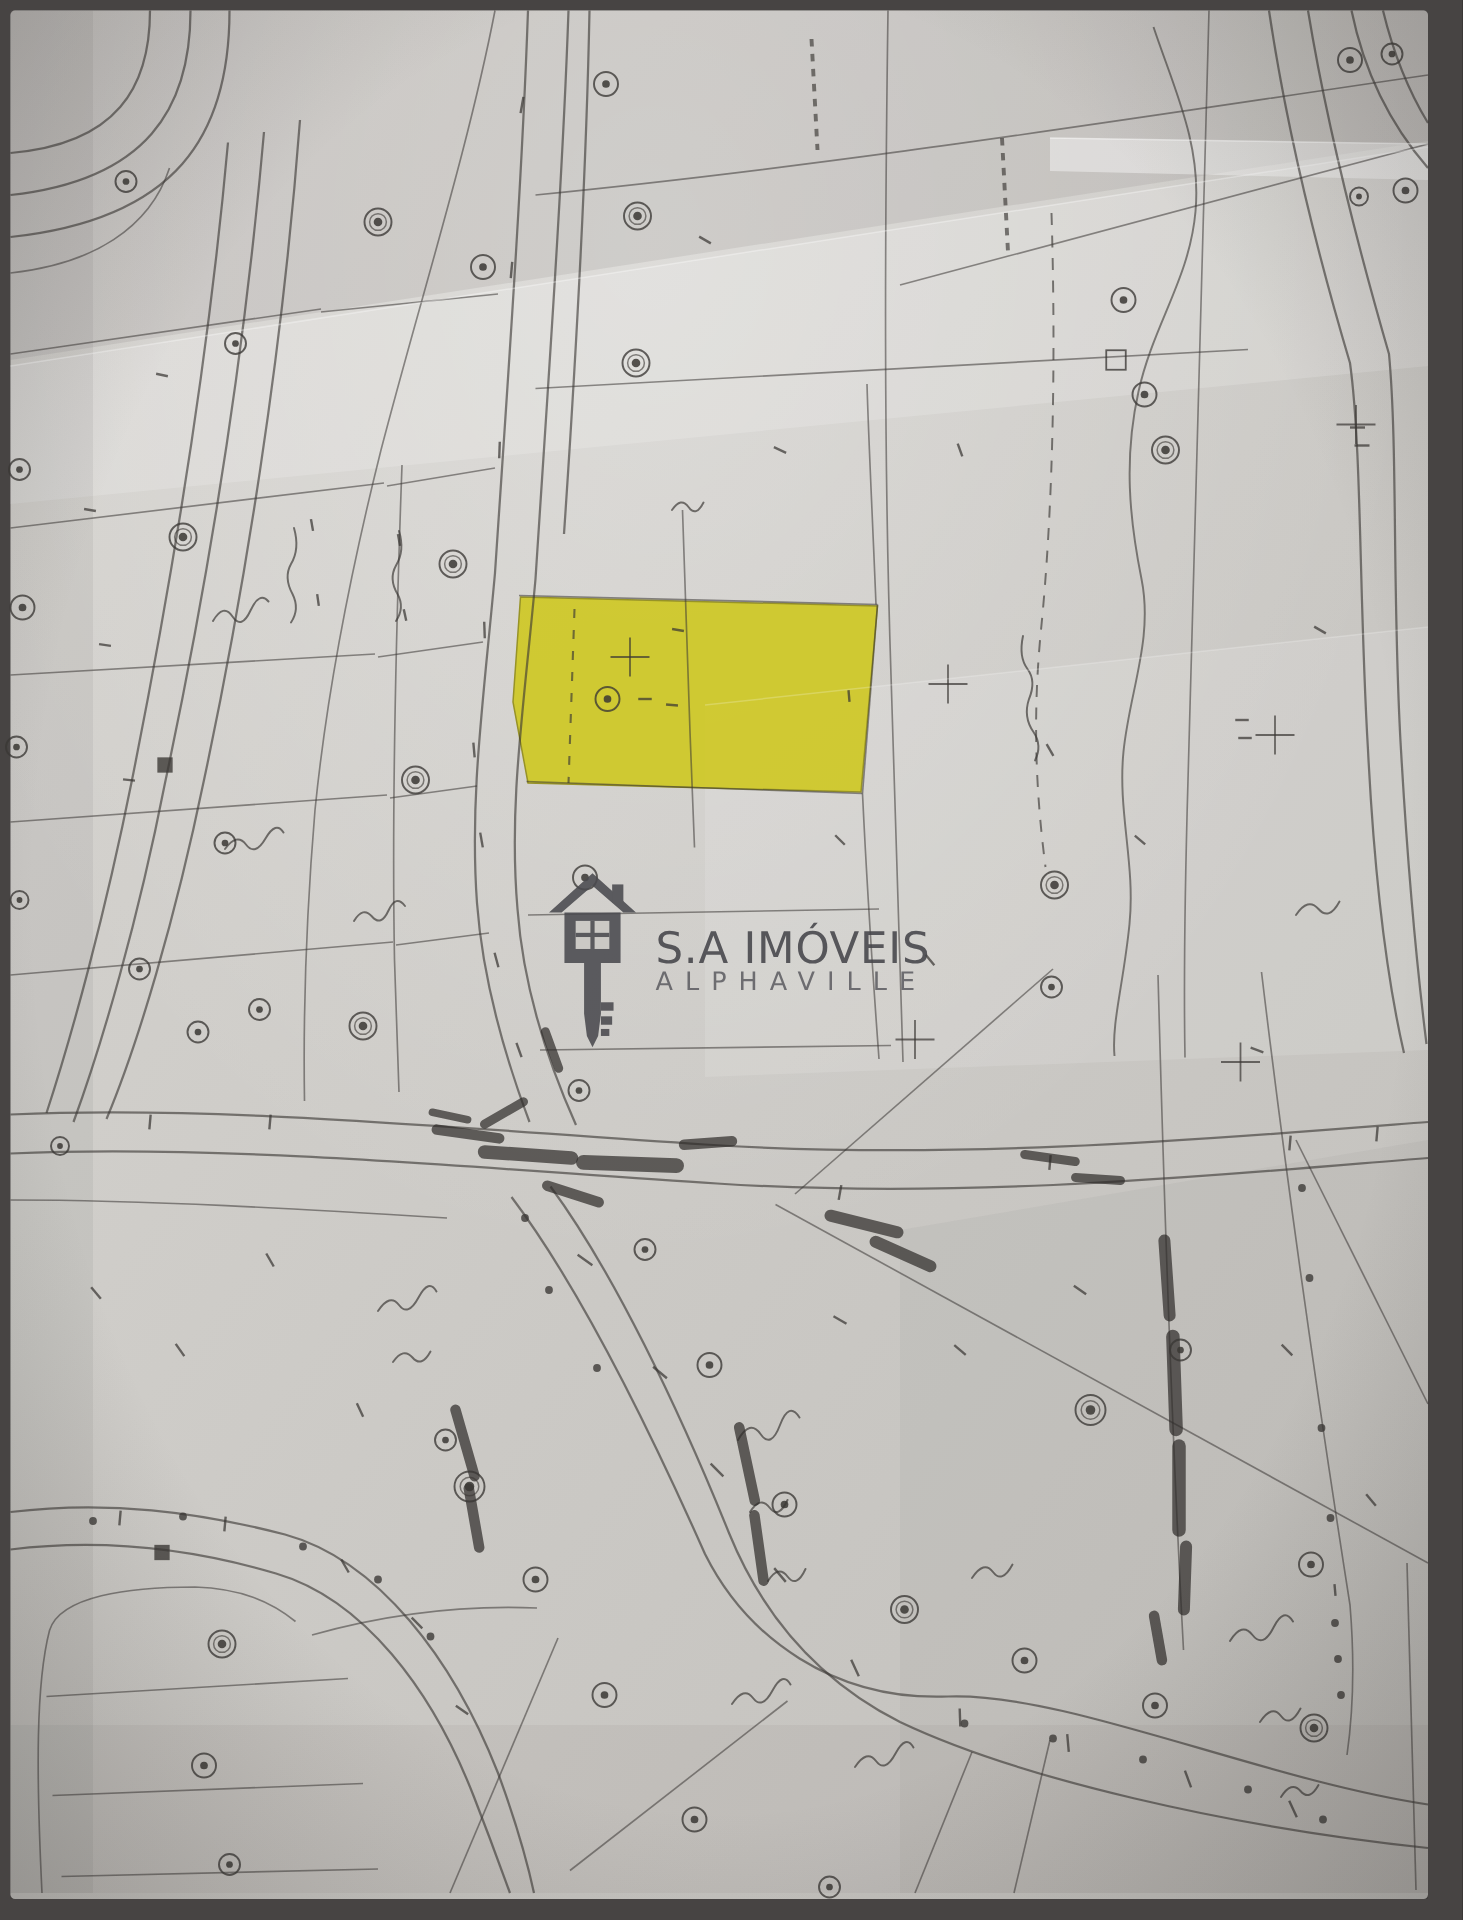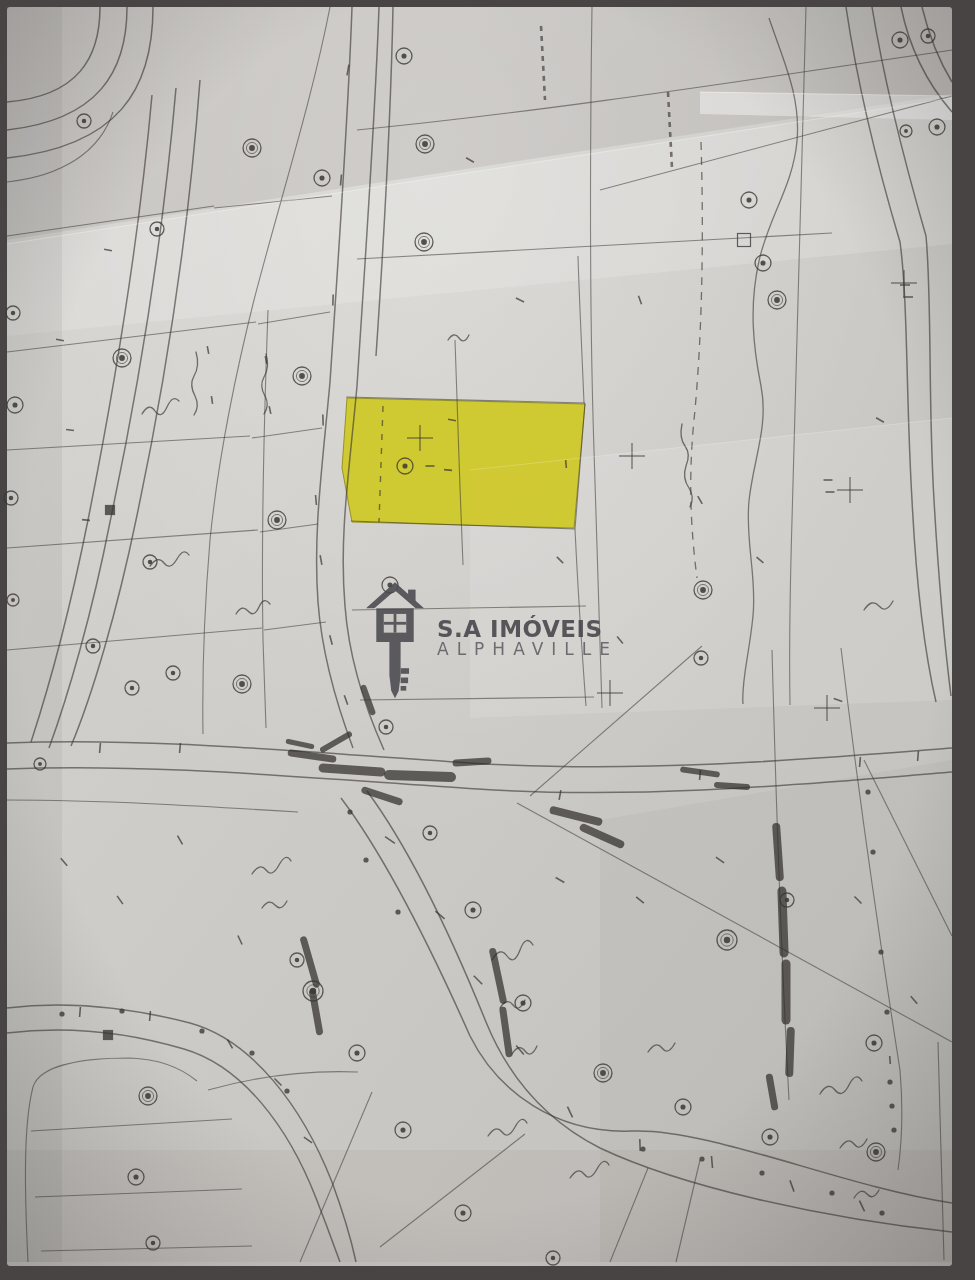--- a/index.html
+++ b/index.html
@@ -9,7 +9,7 @@
   .watermark{position:absolute;left:366px;top:580px;display:flex;align-items:flex-start;opacity:.88;pointer-events:none;}
   .wm-icon{flex:0 0 auto;}
   .wm-text{margin-left:13px;padding-top:38px;}
-  .wm-title{font-size:23px;font-weight:bold;letter-spacing:.5px;color:#45454a;line-height:1;white-space:nowrap;}
+  .wm-title{font-size:29px;font-weight:normal;letter-spacing:.5px;color:#45454a;line-height:1;white-space:nowrap;}
   .wm-sub{margin-top:0;font-size:17px;letter-spacing:8px;color:#55555b;line-height:1;white-space:nowrap;opacity:.92;}
 </style>
 </head>

